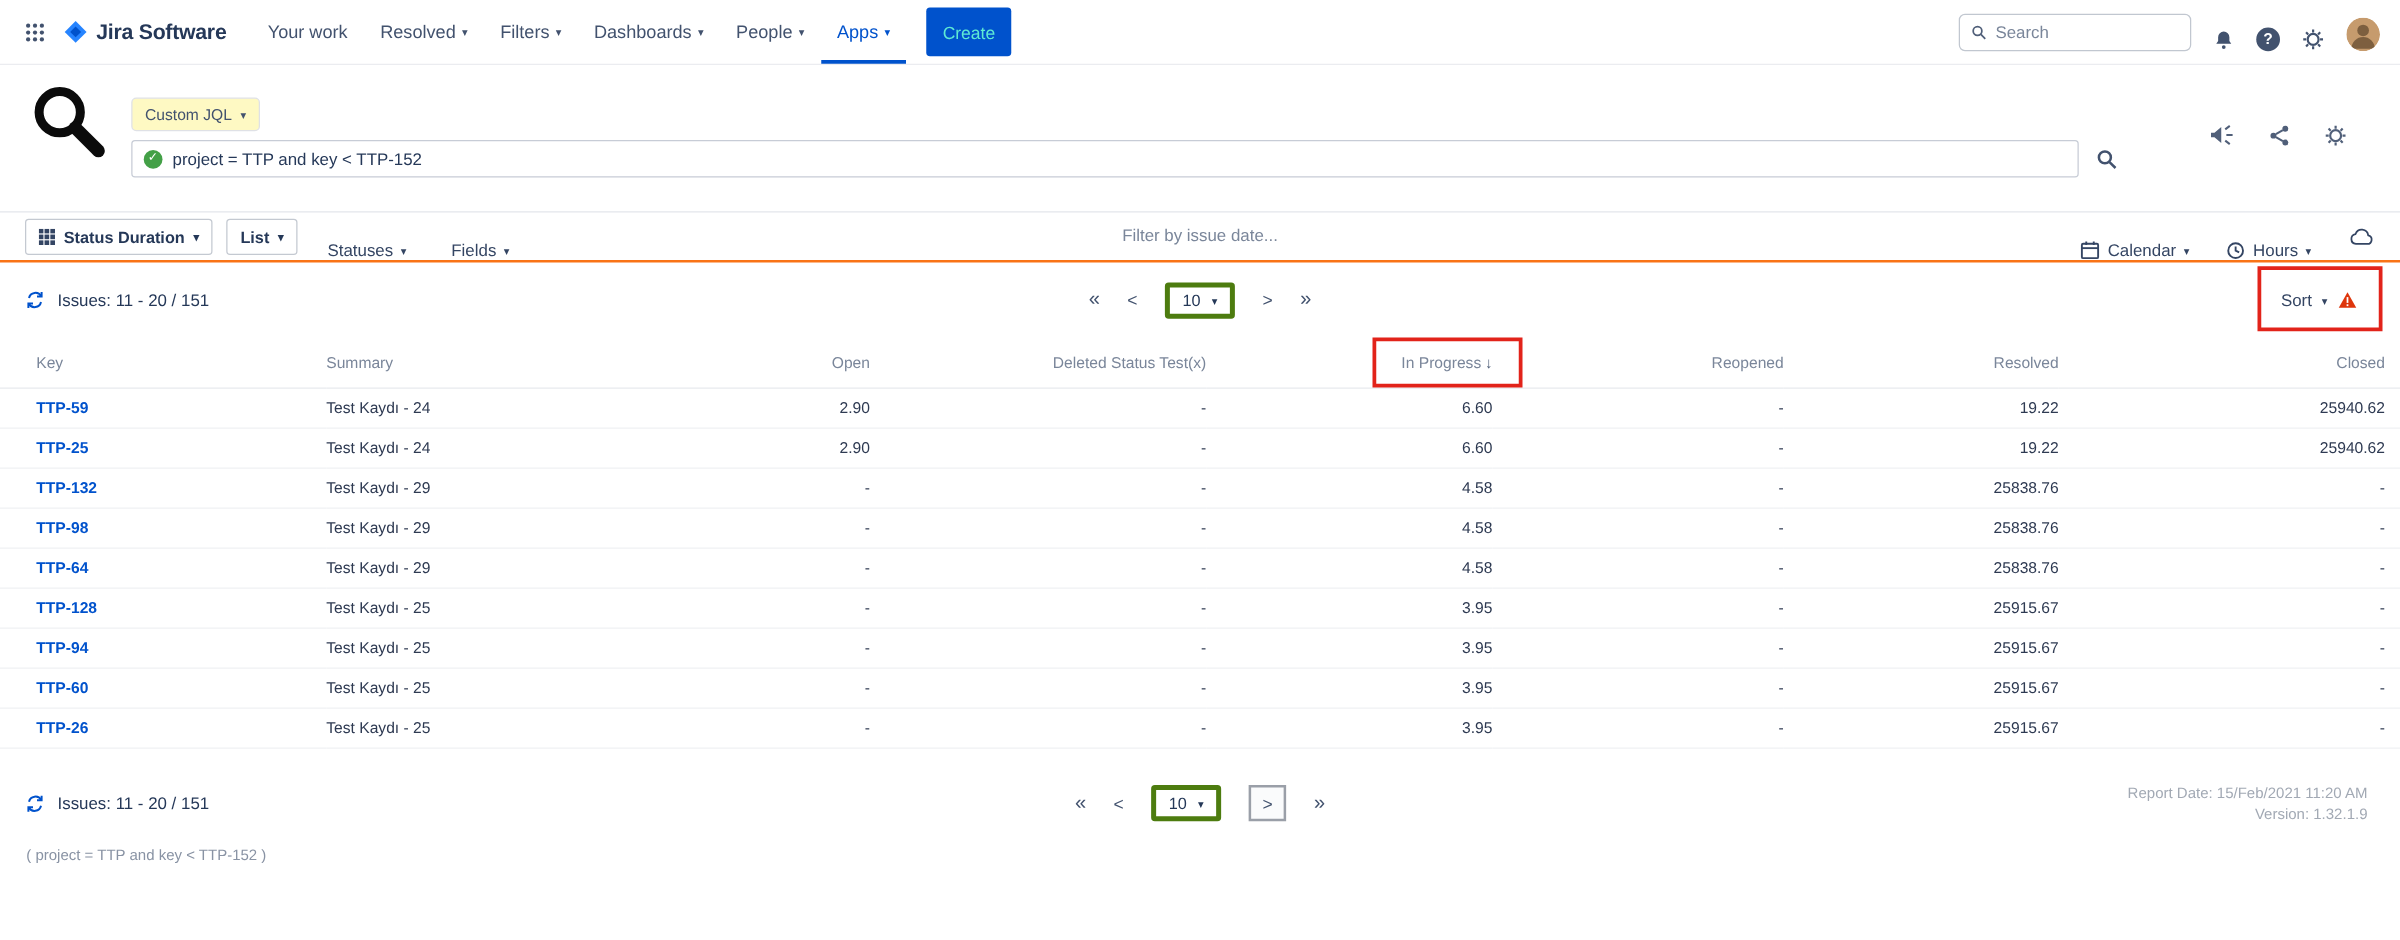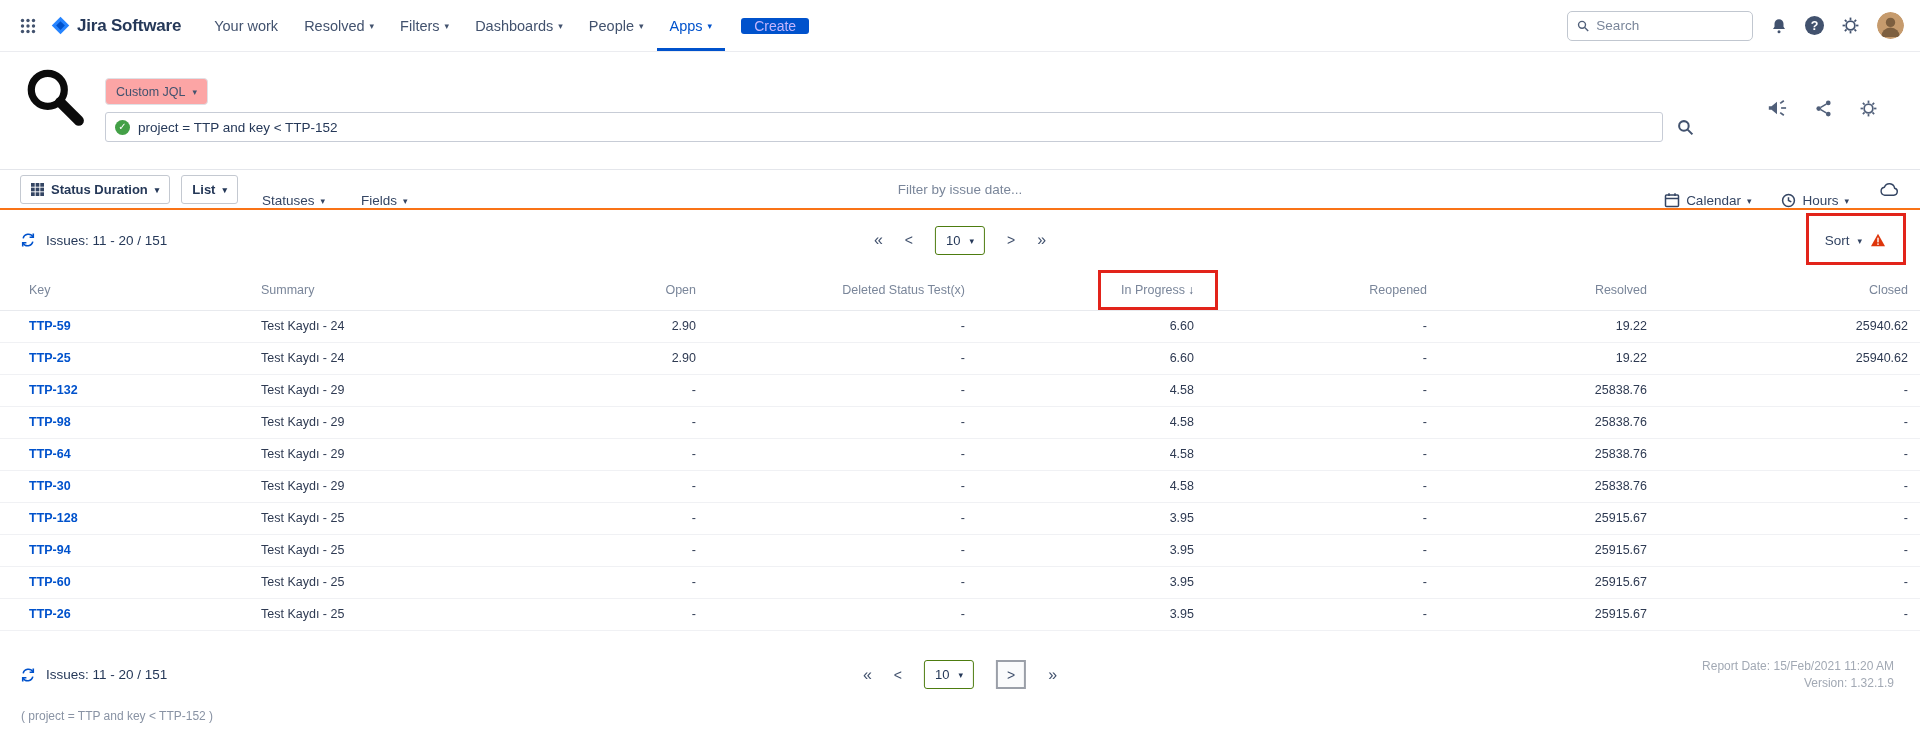--- a/index.html
+++ b/index.html
@@ -21,7 +21,7 @@
   .nav-item { display:flex; align-items:center; gap:5px; padding:0 13px; font-size:14.5px; color:#42526E; cursor:pointer; }
   .nav-item.active { color:#0052CC; box-shadow:inset 0 -3px 0 #0052CC; }
   .chev { font-size:9px; line-height:1; margin-top:2px; }
-  .create-btn { margin-left:16px; align-self:center; background:#0052CC; color:#c4b5fd; border:none; border-radius:3px; font-family:inherit; font-size:14px; font-weight:500; height:16px; padding:0 13px; cursor:pointer; }
+  .create-btn { margin-left:16px; align-self:center; background:#0052CC; color:#5eead4; border:none; border-radius:3px; font-family:inherit; font-size:14px; font-weight:500; height:39px; padding:0 13px; cursor:pointer; }
   .nav-right { margin-left:auto; display:flex; align-items:center; gap:17px; }
   .search-box { display:flex; align-items:center; gap:7px; border:1px solid #C1C7D0; border-radius:5px; height:30px; width:186px; padding:0 9px; background:#fff; }
   .search-box input { border:none; outline:none; width:100%; font-family:inherit; font-size:13.5px; color:#344563; background:transparent; }

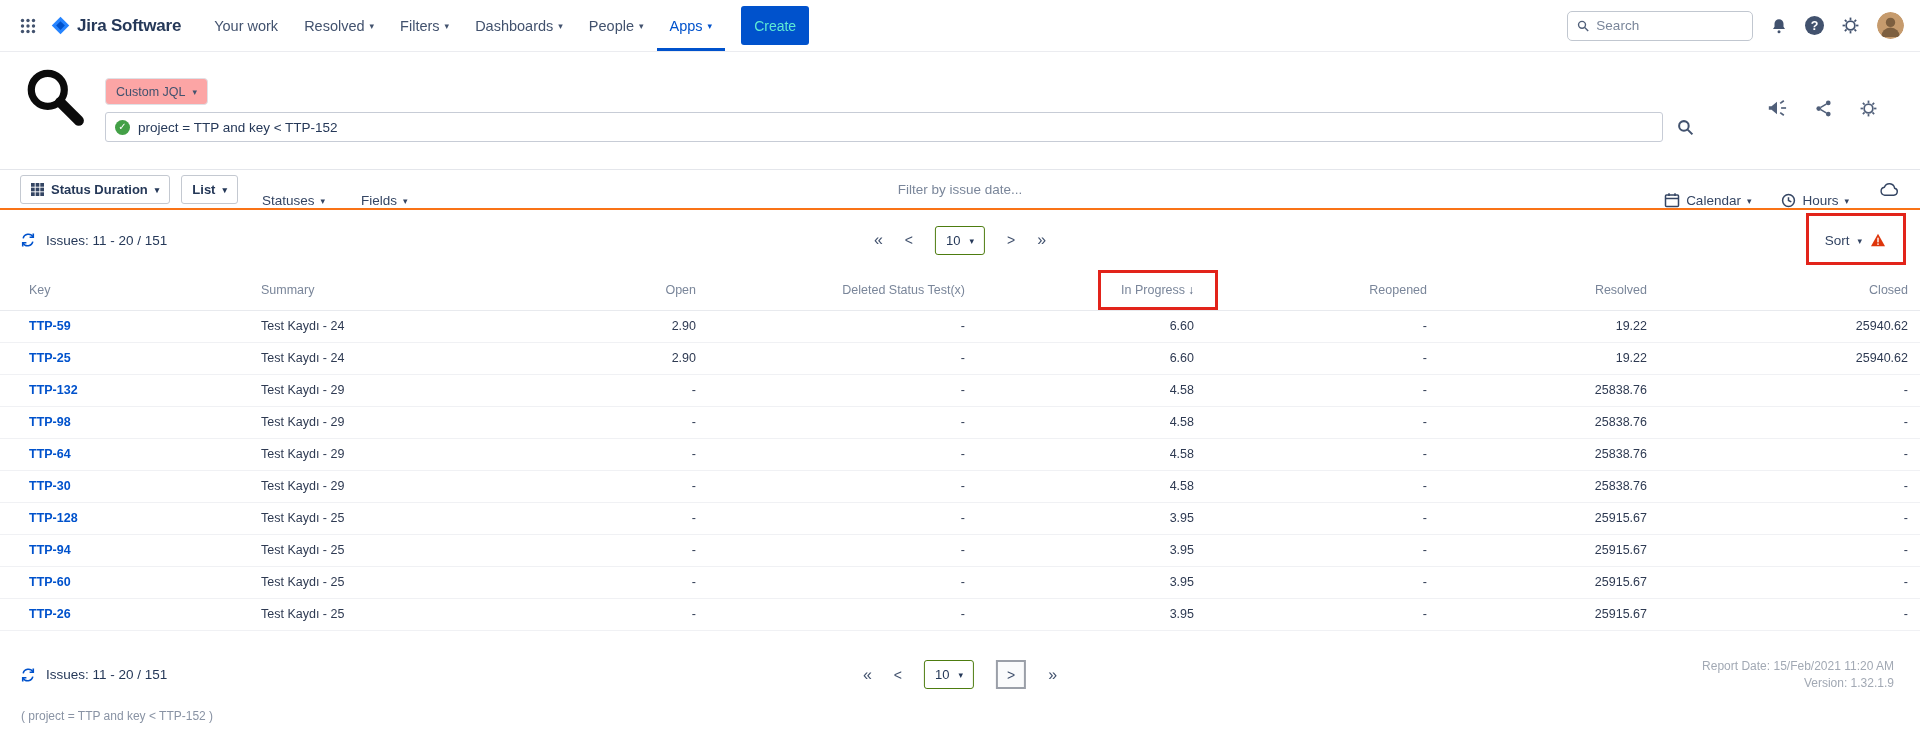--- a/index.html
+++ b/index.html
@@ -22,7 +22,7 @@
   .nav-item.active { color:#0052CC; box-shadow:inset 0 -3px 0 #0052CC; }
   .chev { font-size:9px; line-height:1; margin-top:2px; }
   .create-btn { margin-left:16px; align-self:center; background:#0052CC; color:#5eead4; border:none; border-radius:3px; font-family:inherit; font-size:14px; font-weight:500; height:39px; padding:0 13px; cursor:pointer; }
-  .nav-right { margin-left:auto; display:flex; align-items:center; gap:17px; }
+  .nav-right { margin-left:auto; display:flex; align-items:flex-end; gap:17px; }
   .search-box { display:flex; align-items:center; gap:7px; border:1px solid #C1C7D0; border-radius:5px; height:30px; width:186px; padding:0 9px; background:#fff; }
   .search-box input { border:none; outline:none; width:100%; font-family:inherit; font-size:13.5px; color:#344563; background:transparent; }
   .search-box input::placeholder { color:#7A869A; }

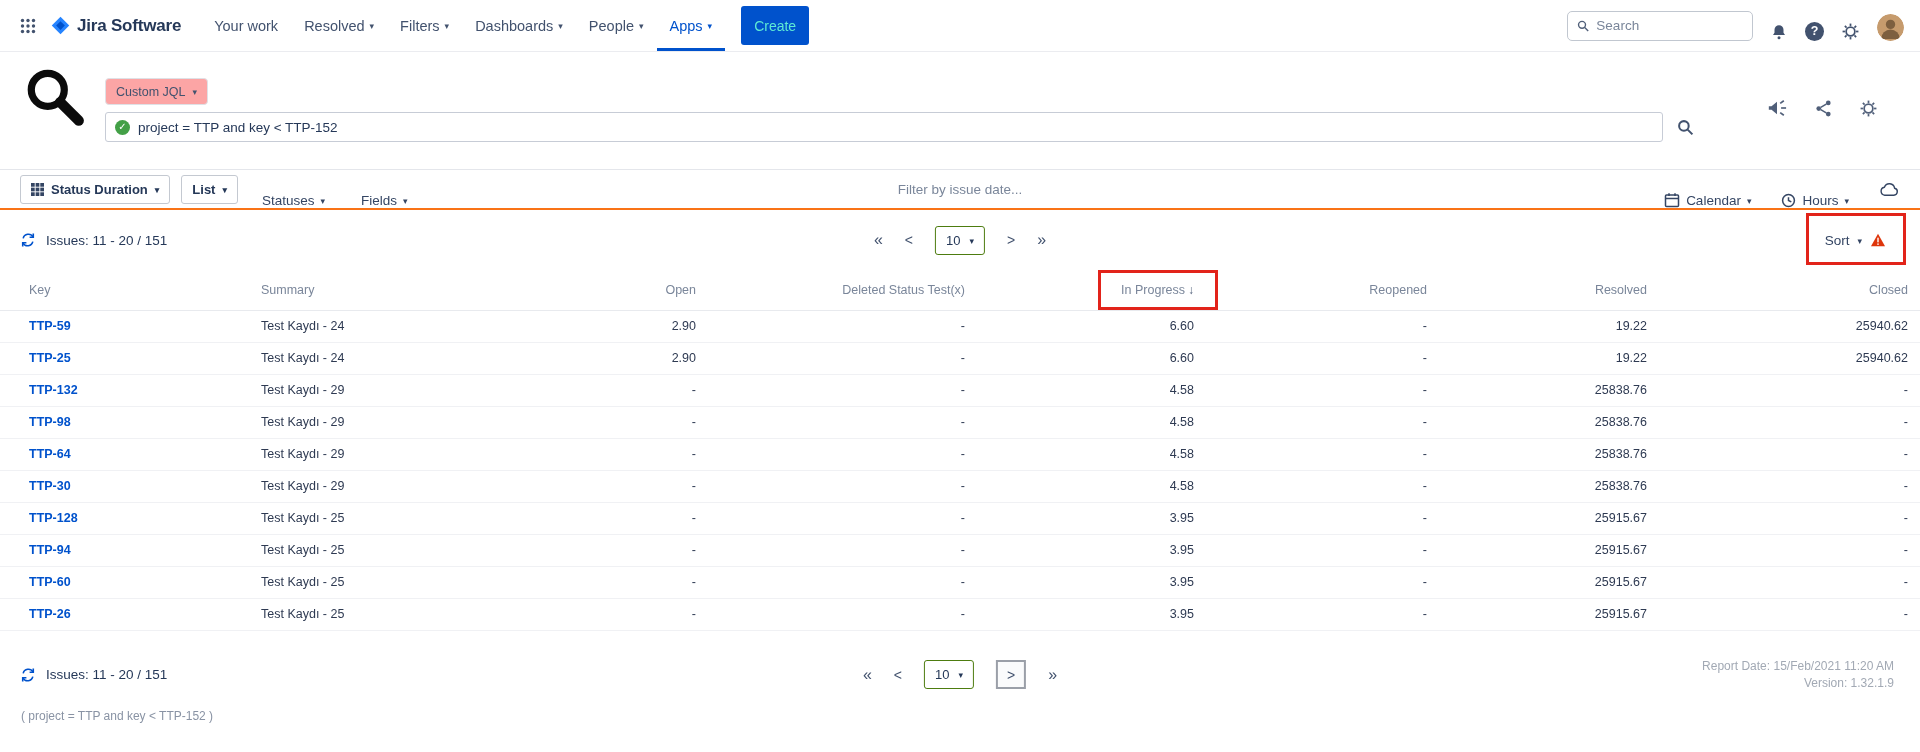--- a/index.html
+++ b/index.html
@@ -33,7 +33,7 @@
   
   .app-header { position:relative; height:117px; }
   .app-logo { position:absolute; left:22px; top:12px; }
-  .jql-mode { position:absolute; left:105px; top:26px; height:27px; background:#fca5a5; border:1px solid #DFE1E6; border-radius:4px; display:flex; align-items:center; gap:7px; padding:0 10px; font-size:12.5px; color:#42526E; cursor:pointer; }
+  .jql-mode { position:absolute; left:105px; top:26px; height:27px; background:#fef9c3; border:1px solid #DFE1E6; border-radius:4px; display:flex; align-items:center; gap:7px; padding:0 10px; font-size:12.5px; color:#42526E; cursor:pointer; }
   .jql-row { position:absolute; left:105px; top:60px; display:flex; align-items:center; gap:14px; }
   .jql-input { width:1558px; height:30px; border:1px solid #C7CCD6; border-radius:3px; background:#fff; display:flex; align-items:center; gap:8px; padding:0 9px; font-size:13.5px; color:#253858; cursor:text; }
   .check-circle { width:15px; height:15px; border-radius:50%; background:#43A047; color:#fff; font-size:10px; line-height:1; display:flex; align-items:center; justify-content:center; flex:none; }

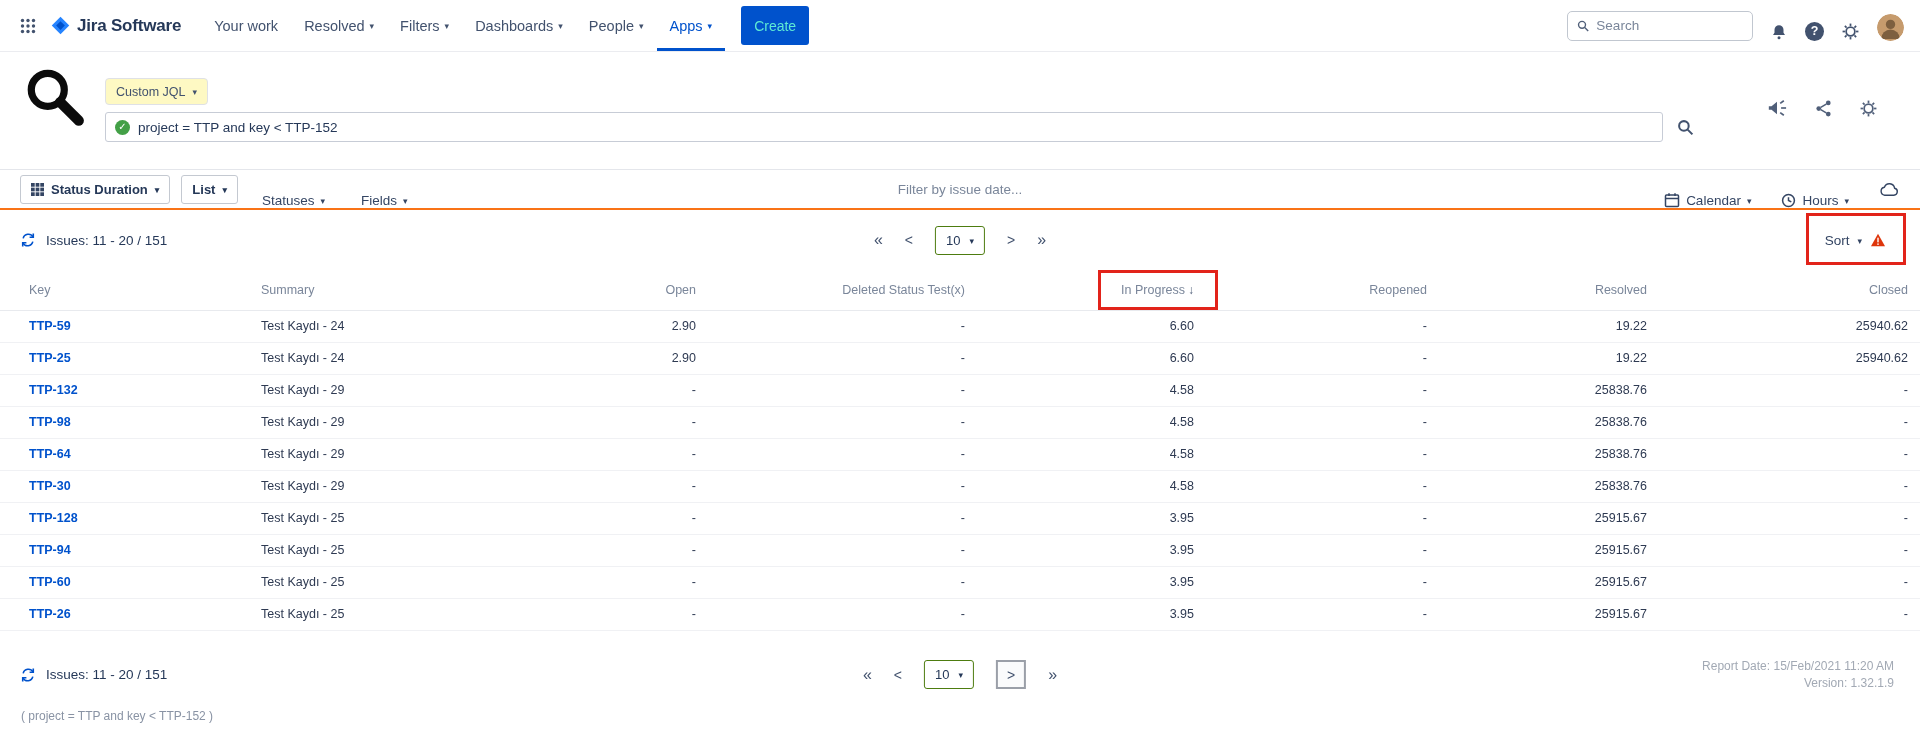--- a/index.html
+++ b/index.html
@@ -59,7 +59,7 @@
   .pagination { position:absolute; left:50%; transform:translateX(-50%); display:flex; align-items:center; gap:22px; font-size:14px; color:#42526E; }
   .pg { cursor:pointer; }
   .pg.big { font-size:16px; }
-  .page-select { display:flex; align-items:center; gap:9px; border:1px solid #4d7c0f; border-radius:3px; height:29px; padding:0 10px; font-size:13px; color:#253858; background:#fff; cursor:pointer; }
+  .page-select { display:flex; align-items:center; gap:9px; border:4px solid #4d7c0f; border-radius:3px; height:29px; padding:0 10px; font-size:13px; color:#253858; background:#fff; cursor:pointer; }
   .next-boxed { border:2px solid #9A9FA8; background:#FAFBFC; height:29px; min-width:30px; display:flex; align-items:center; justify-content:center; padding:0 9px; }
   .sort-ctl { margin-left:auto; margin-right:14px; display:flex; align-items:center; gap:8px; font-size:13.5px; color:#344563; cursor:pointer; }
 

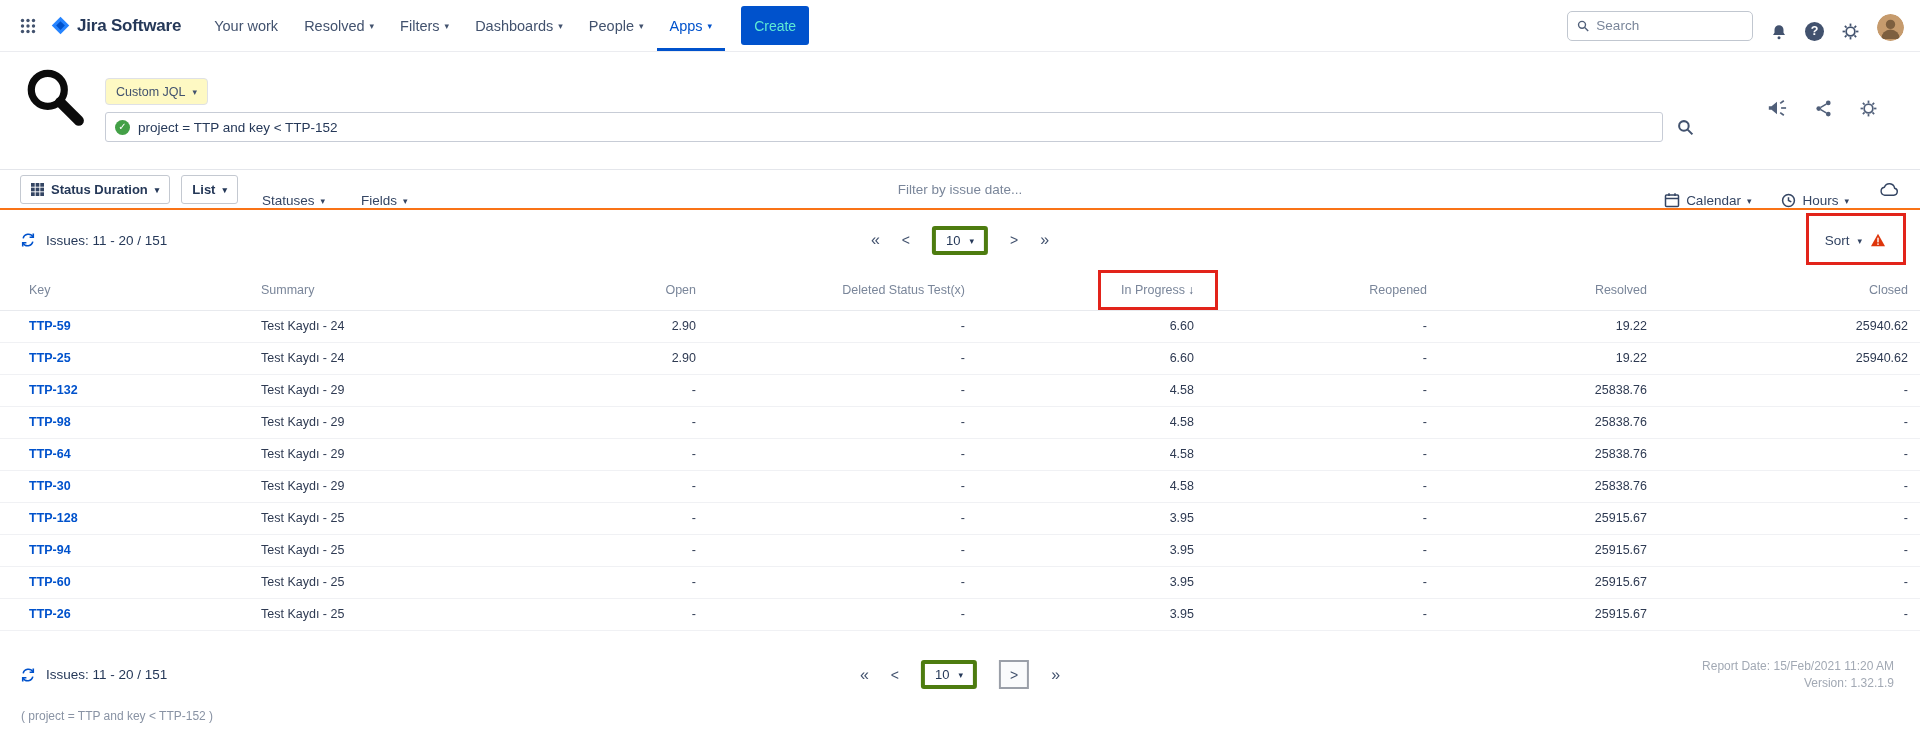--- a/index.html
+++ b/index.html
@@ -414,16 +414,6 @@
         <td class="ar">-</td>
       </tr>
       <tr>
-        <td class="al"><a href="#" class="key-link">TTP-30</a></td>
-        <td class="al">Test Kaydı - 29</td>
-        <td class="ar">-</td>
-        <td class="ar">-</td>
-        <td class="ar">4.58</td>
-        <td class="ar">-</td>
-        <td class="ar">25838.76</td>
-        <td class="ar">-</td>
-      </tr>
-      <tr>
         <td class="al"><a href="#" class="key-link">TTP-128</a></td>
         <td class="al">Test Kaydı - 25</td>
         <td class="ar">-</td>

